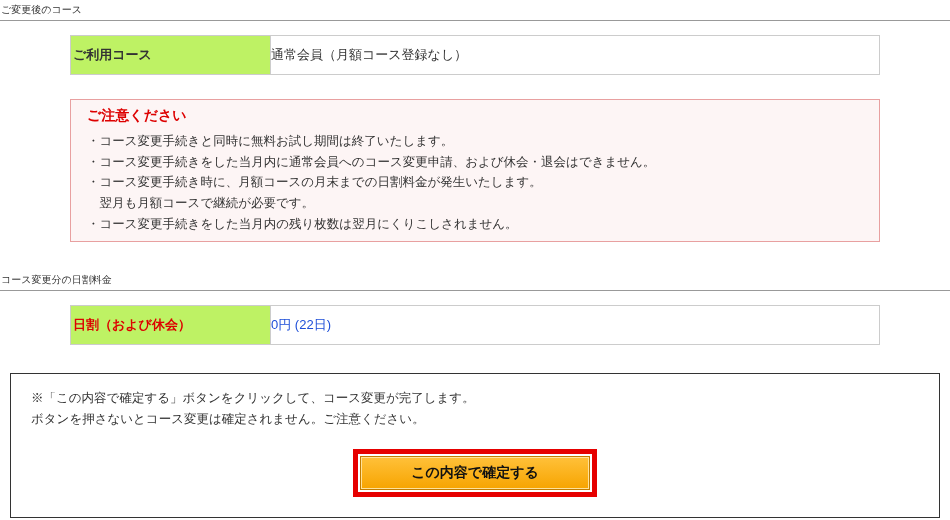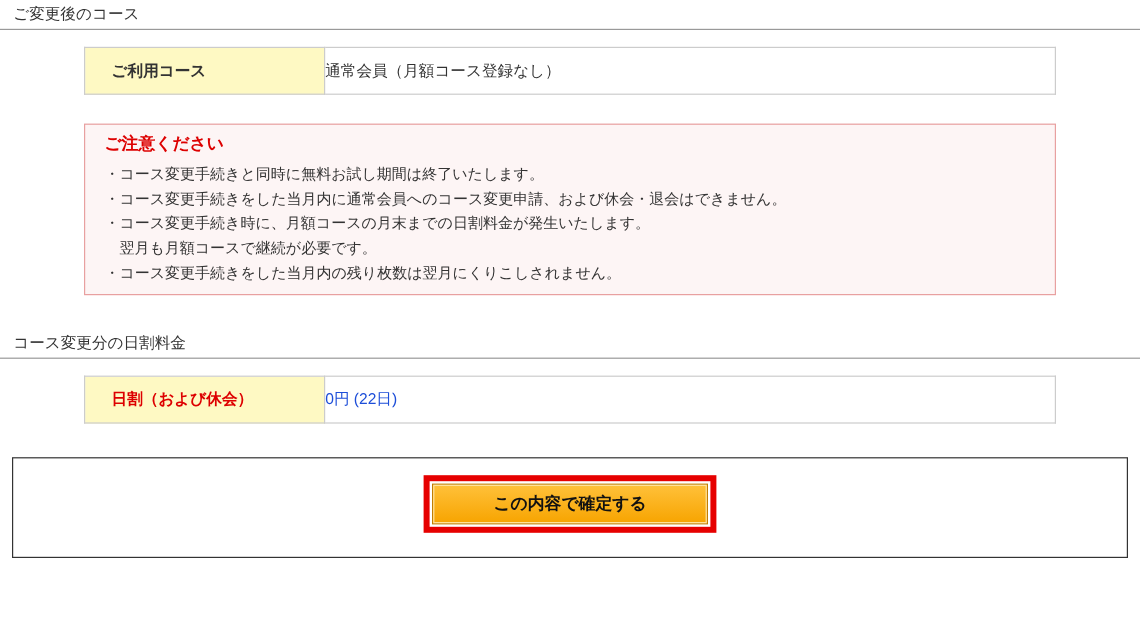--- a/index.html
+++ b/index.html
@@ -11,9 +11,9 @@
     width: 950px;
   }
   .section-title {
-    font-size: 13px;
+    font-size: 10px;
     font-weight: normal;
-    padding: 3px 11px;
+    padding: 3px 1px;
     border-bottom: 1px solid #999;
     margin-bottom: 14px;
   }

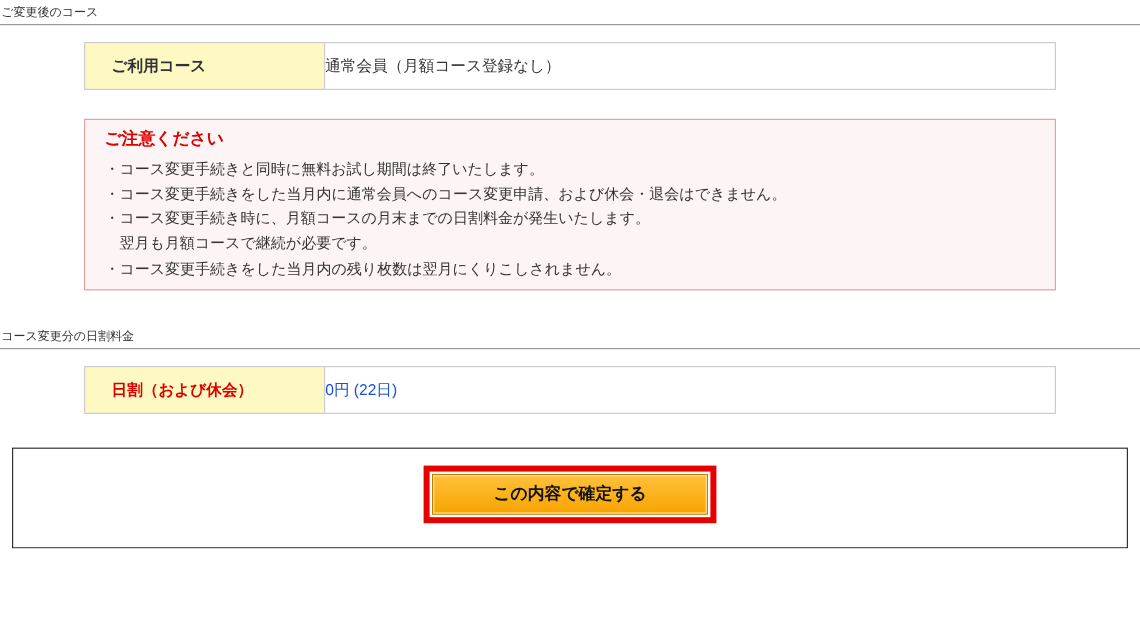--- a/index.html
+++ b/index.html
@@ -27,10 +27,10 @@
     border: 1px solid #ccc;
   }
   table.info-table th {
-    background: #fef9c3;
+    background: #bef264;
     text-align: left;
     font-weight: bold;
-    padding: 10px 22px;
+    padding: 10px 2px;
     width: 200px;
     border: 1px solid #ccc;
     font-size: 13px;

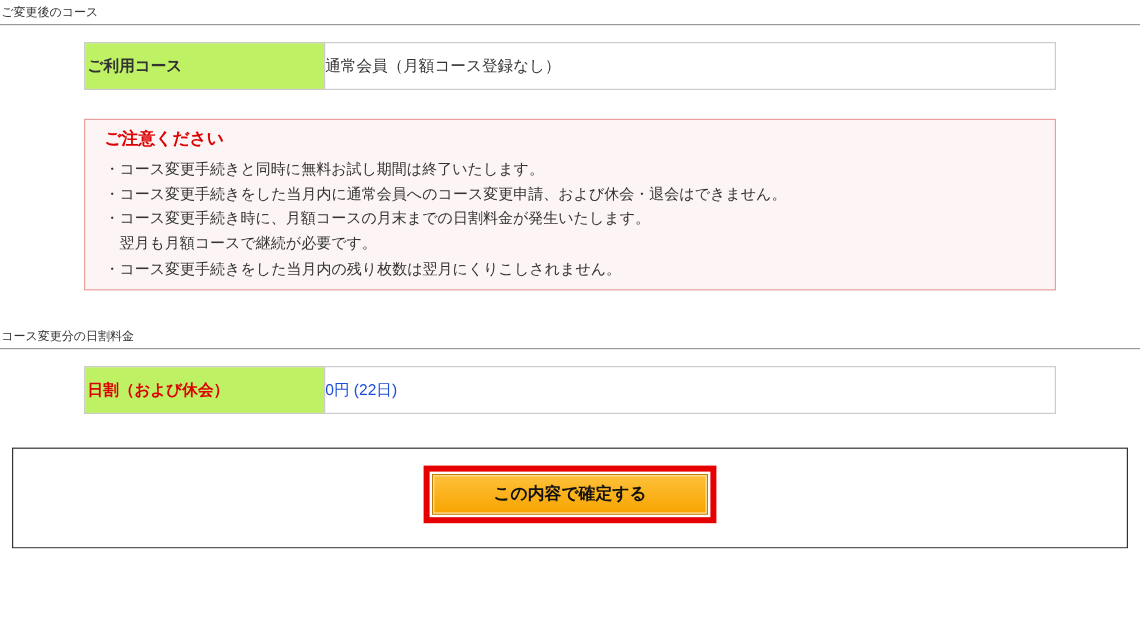--- a/index.html
+++ b/index.html
@@ -144,6 +144,10 @@
 </div>
 
 <div class="confirm-box">
+  <div class="confirm-text">
+    <span>※「この内容で確定する」ボタンをクリックして、コース変更が完了します。</span><br>
+    <span>ボタンを押さないとコース変更は確定されません。ご注意ください。</span>
+  </div>
   <div class="btn-wrap">
     <span class="btn-highlight">
       <button class="confirm-btn">この内容で確定する</button>

